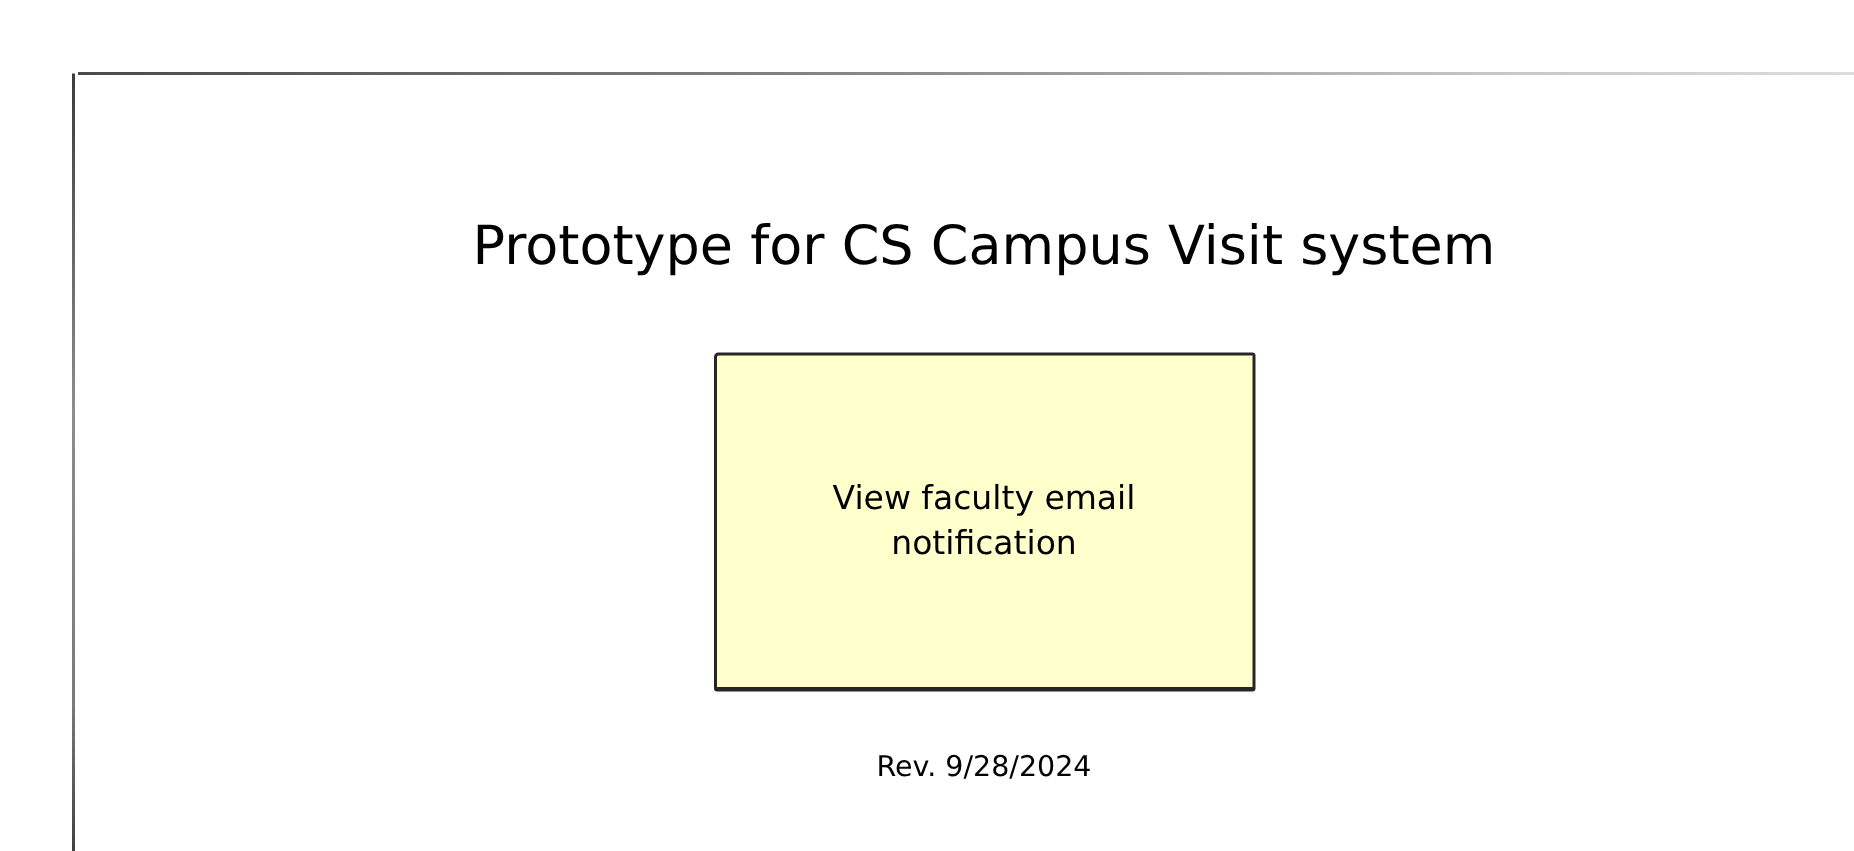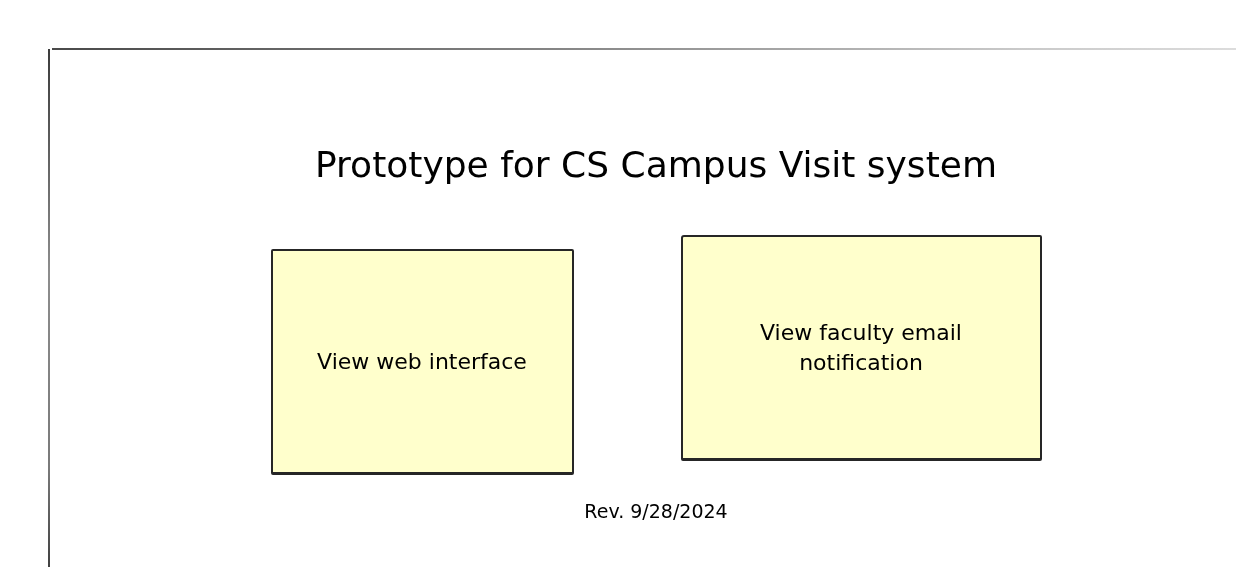--- a/index.html
+++ b/index.html
@@ -93,9 +93,6 @@
 
     <div class="links-row">
 
-      <div class="note-box">
-        <span class="note-label">View web interface</span>
-      </div>
 
       <div class="note-box second">
         <span class="note-label narrow">View faculty email notification</span>

